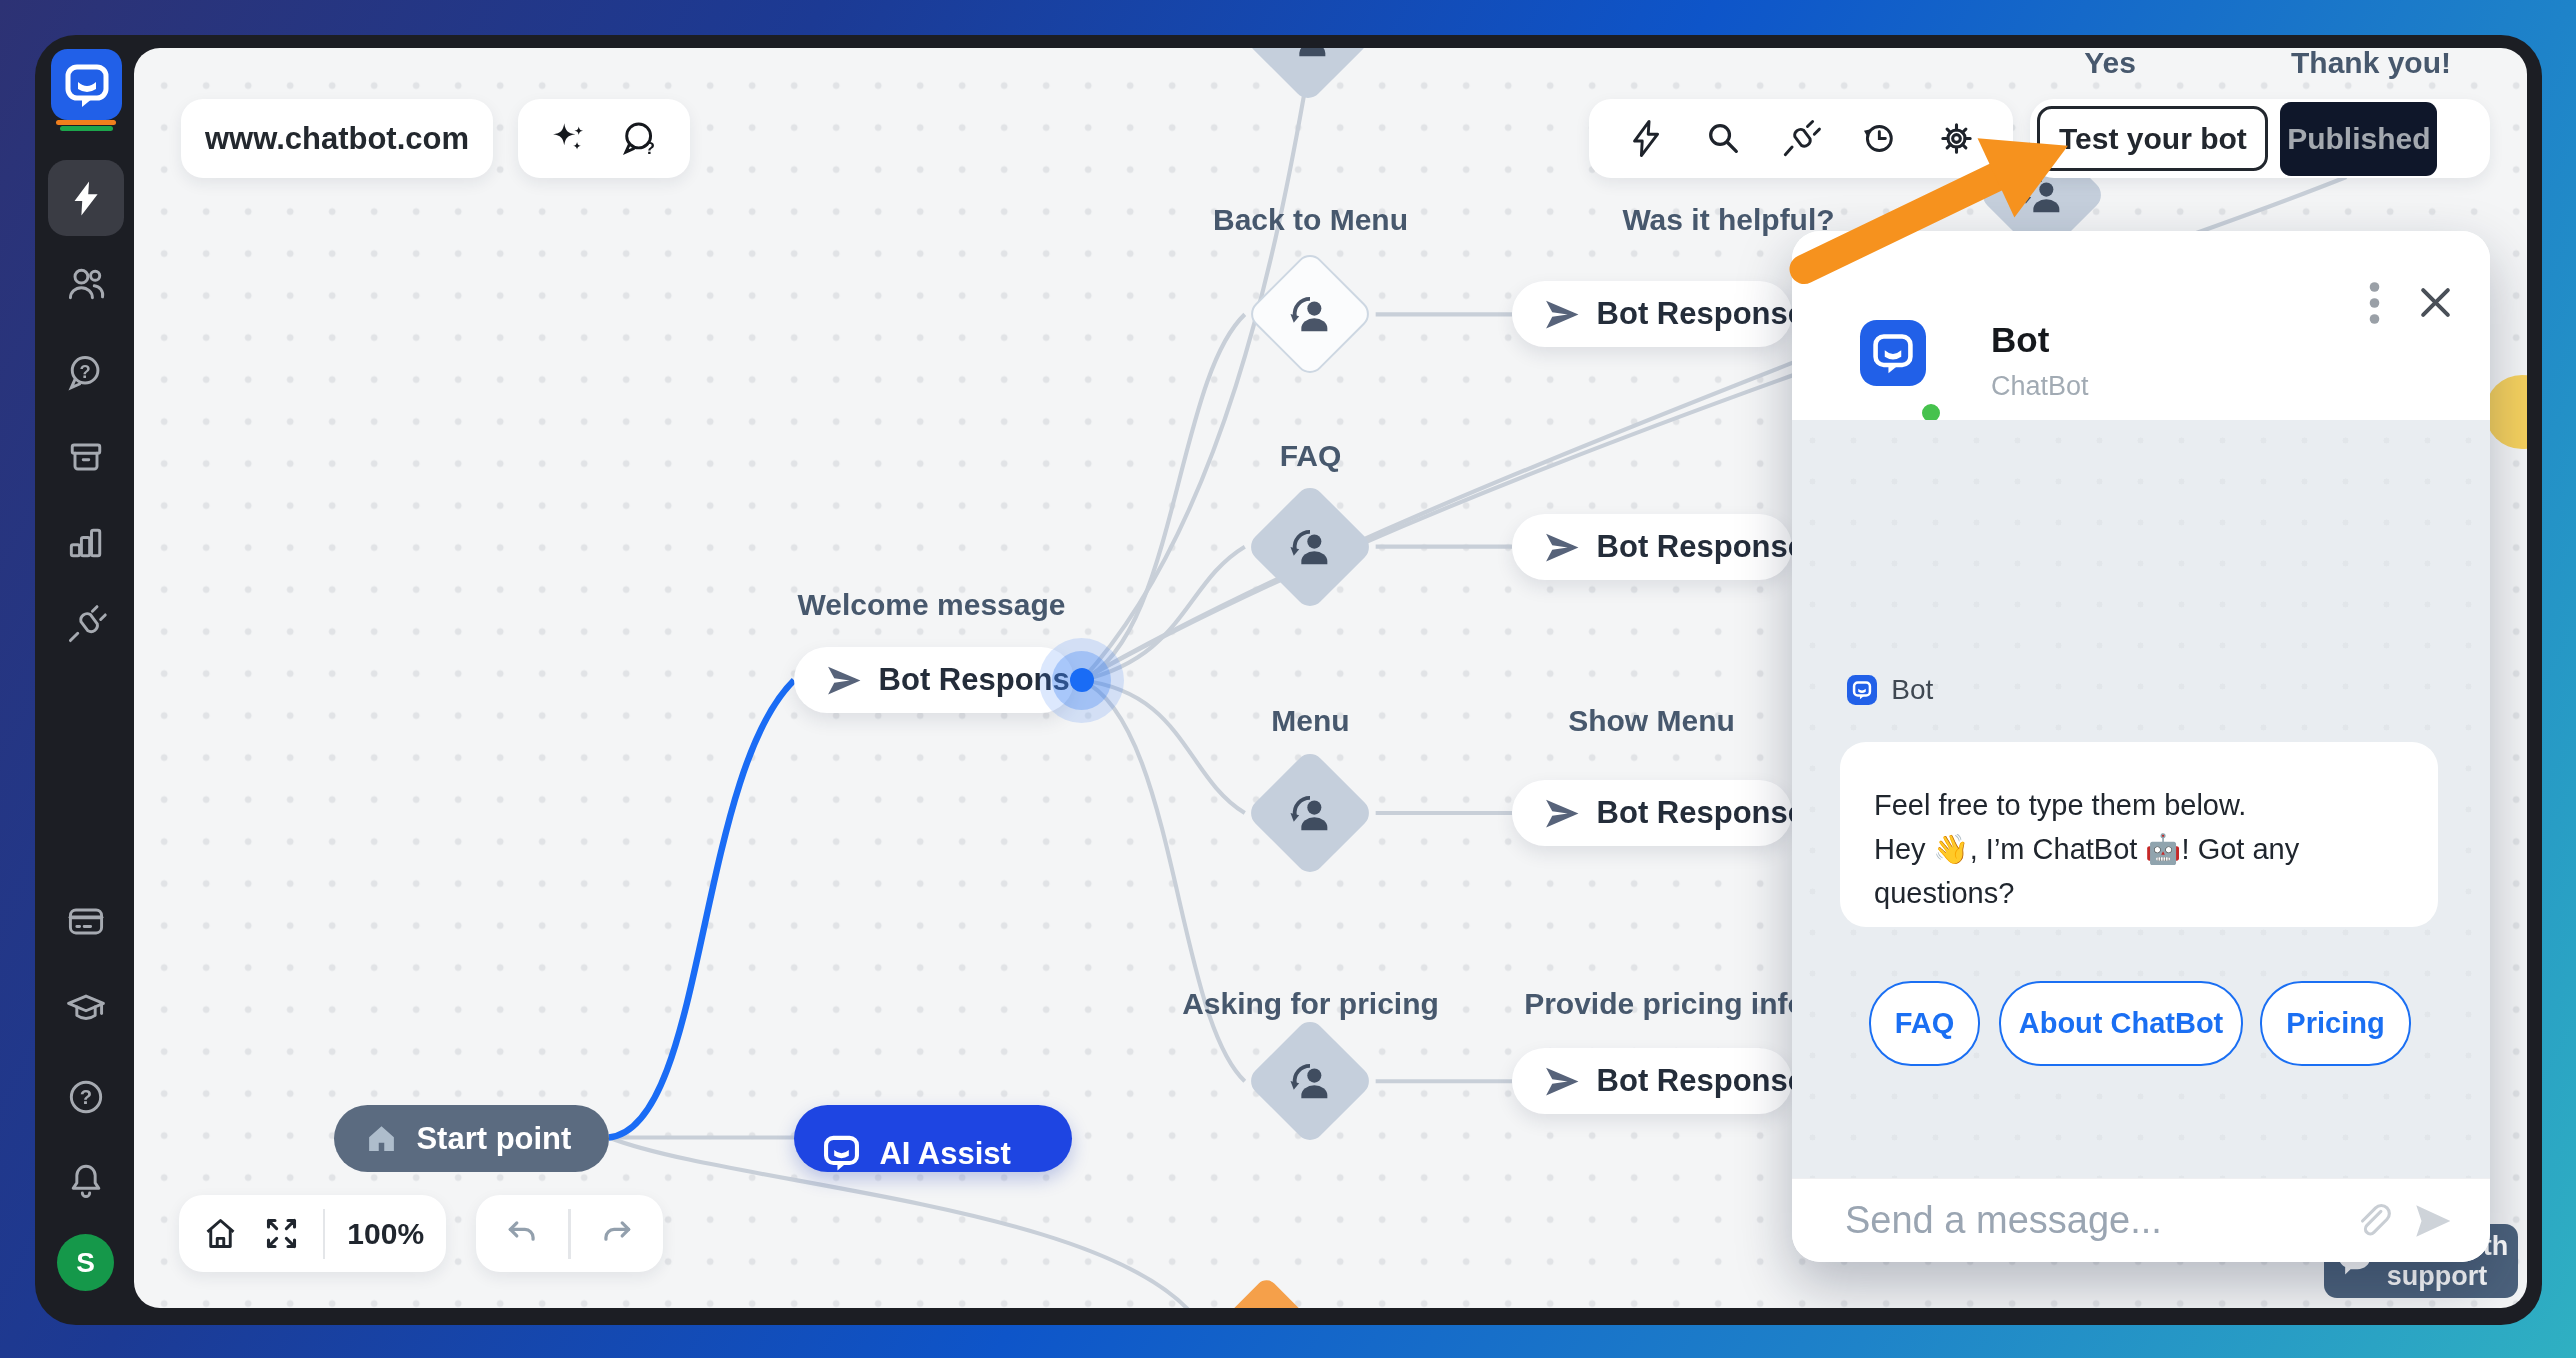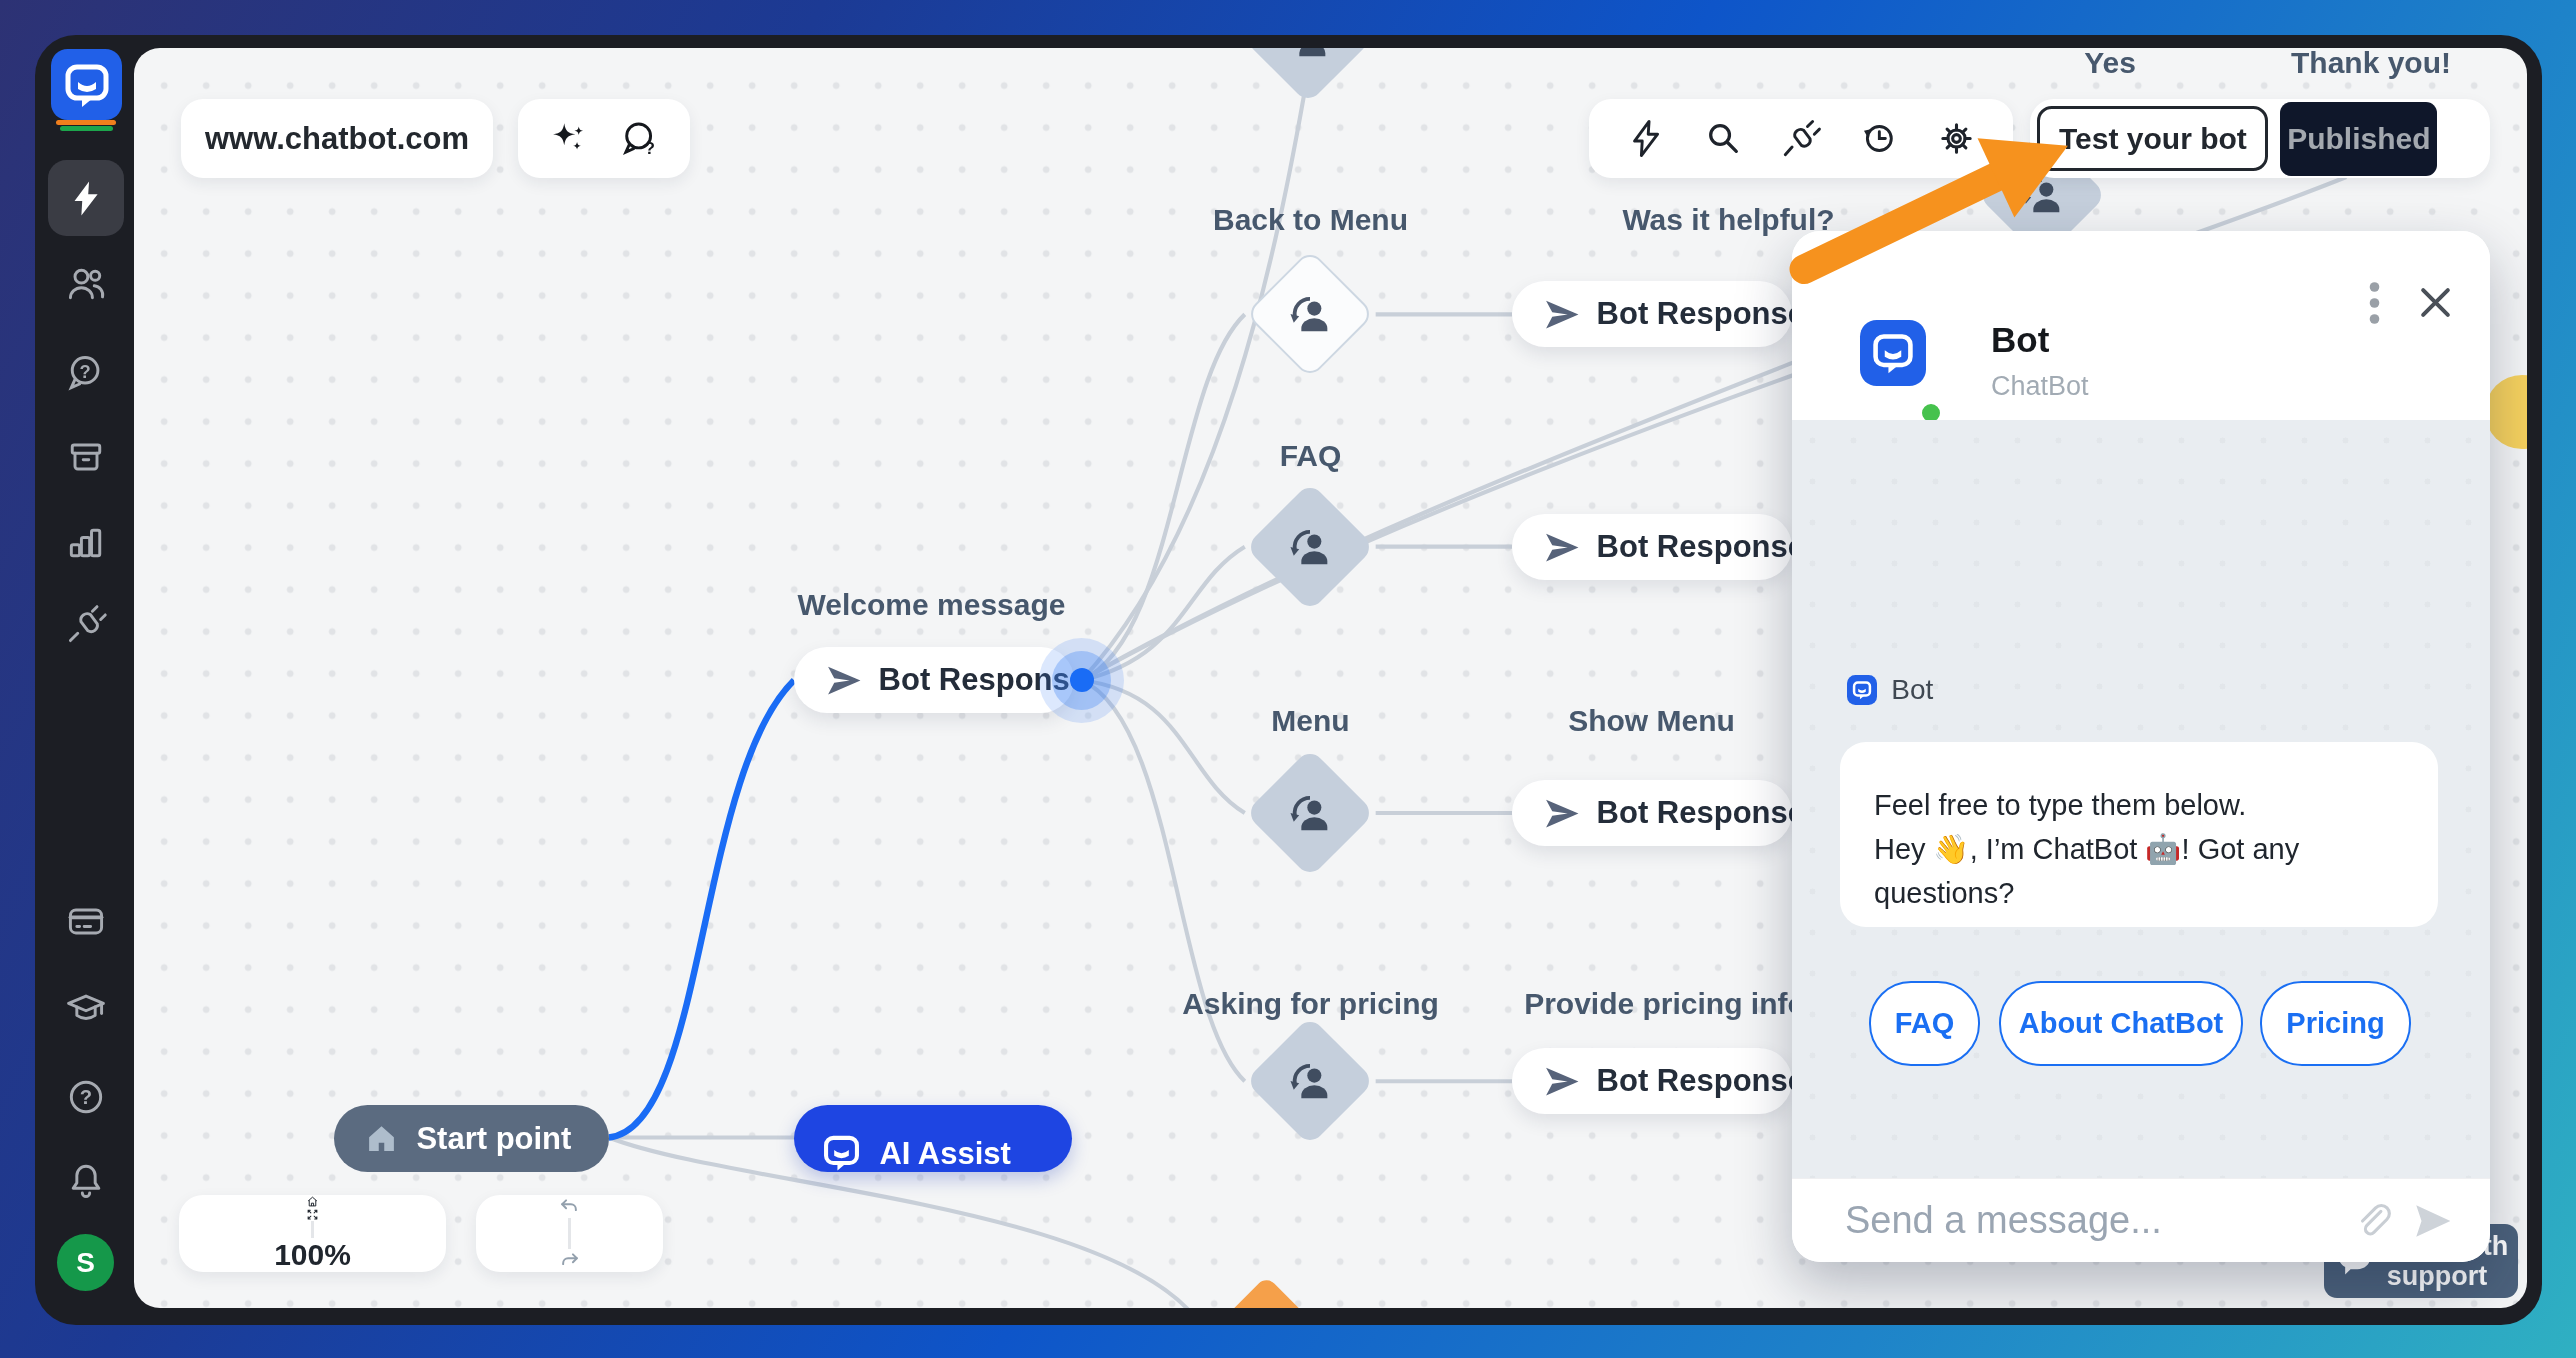--- a/index.html
+++ b/index.html
@@ -82,7 +82,7 @@
 
   
   .ctrl { position:absolute; background:#fff; border-radius:24px; display:flex; align-items:center;
-          z-index:5; box-shadow:0 5.5px 14.8px rgba(25,39,70,.08);flex-direction:column; }
+          z-index:5; box-shadow:0 5.5px 14.8px rgba(25,39,70,.08); }
   .ctrl .sep { width:2.8px; height:50px; background:#e4e6e9; }
   .zoom-val { font-size:30px; font-weight:bold; color:#20262e; }
 

